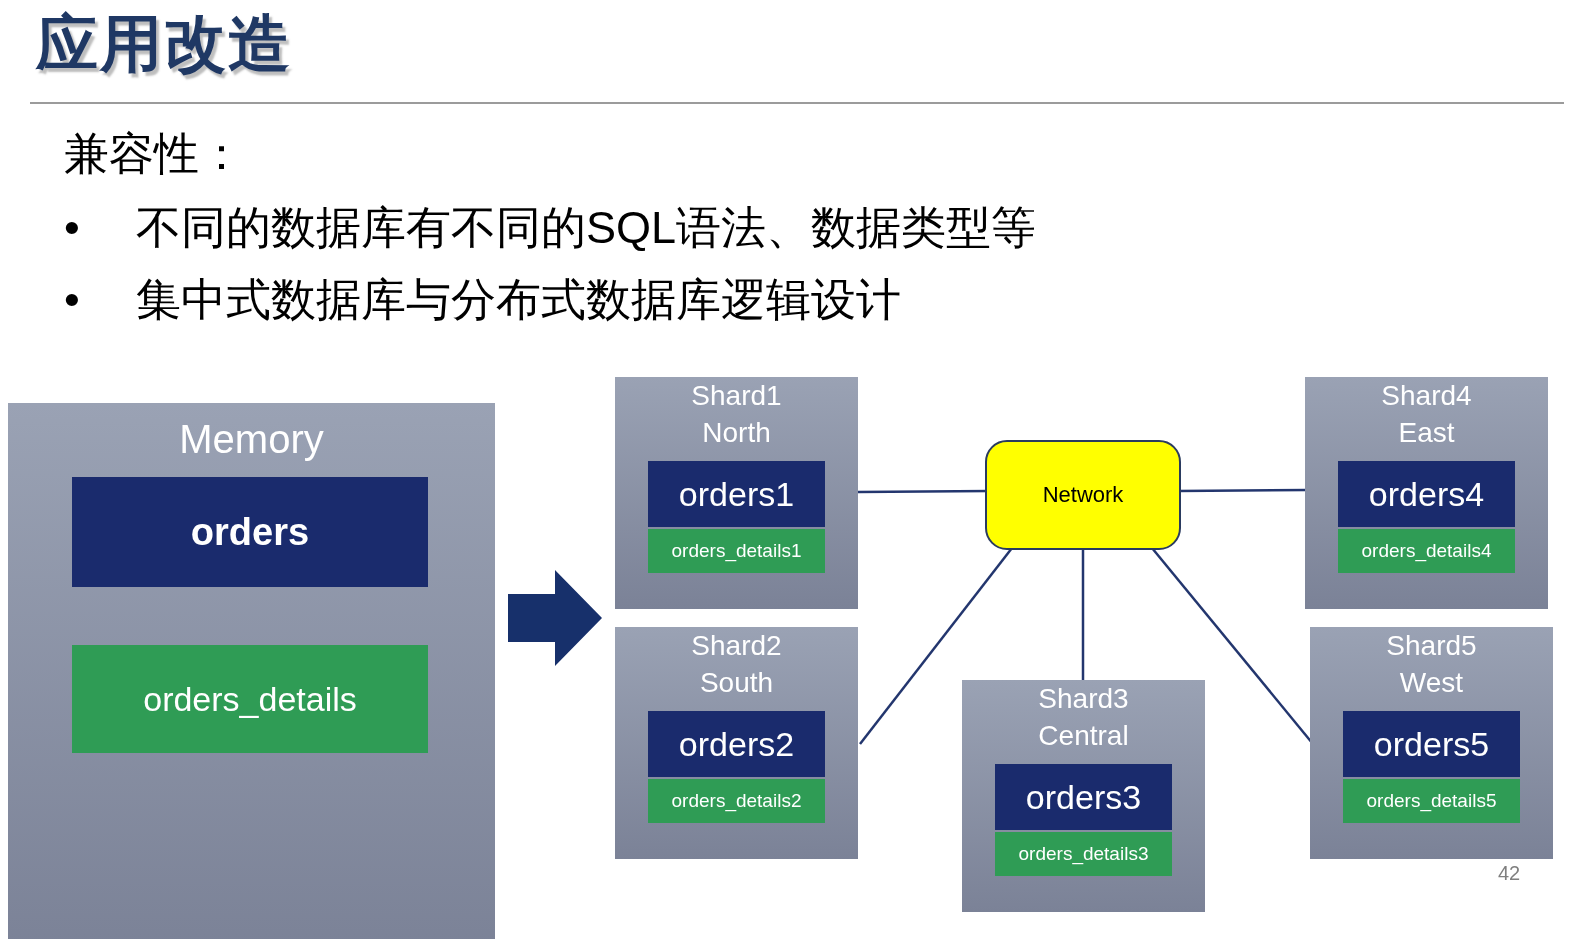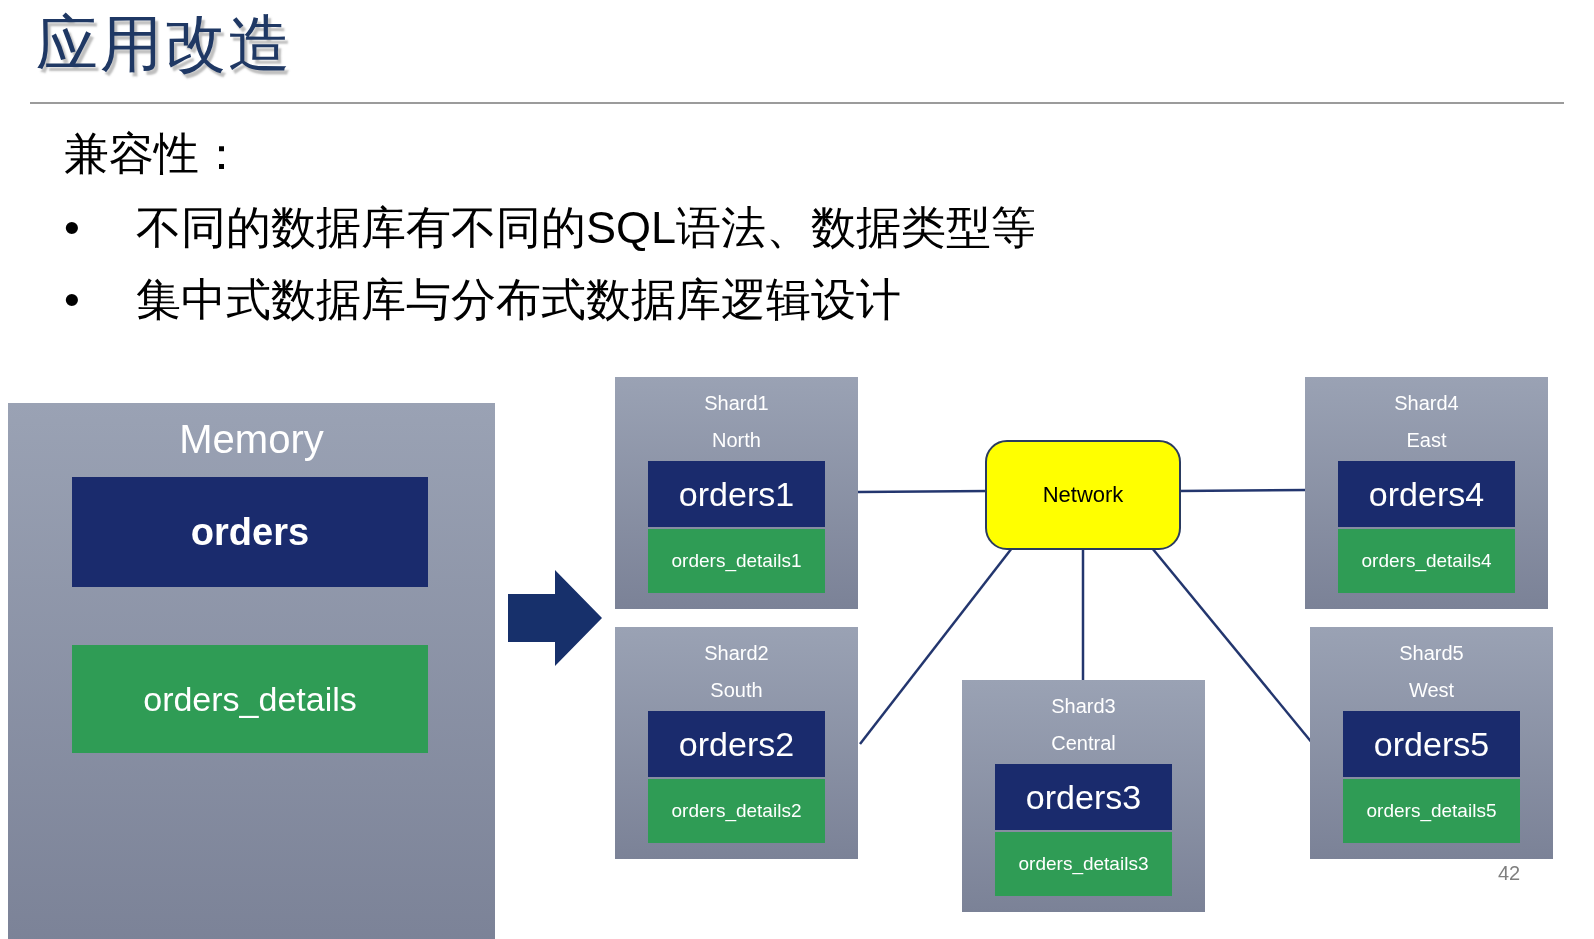--- a/index.html
+++ b/index.html
@@ -20,7 +20,7 @@
     left: 36px;
     top: 2px;
     font-size: 62px;
-    font-weight: normal;
+    font-weight: bold;
     color: #1f3864;
     text-shadow: 3px 4px 2px rgba(110,110,110,0.45);
     letter-spacing: 2px;

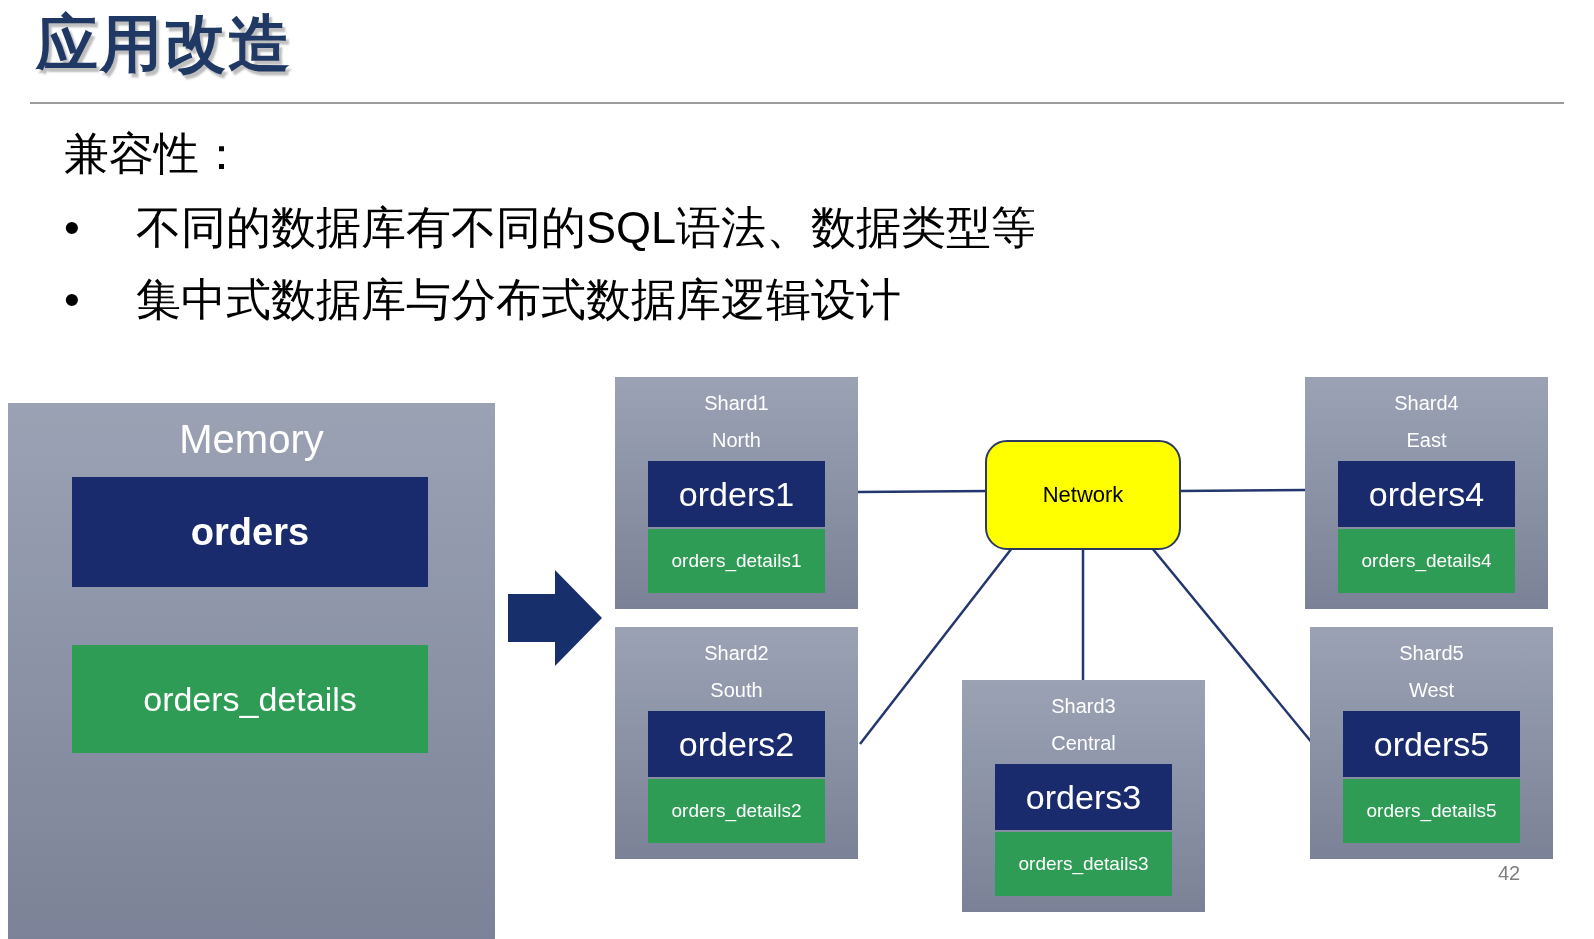--- a/index.html
+++ b/index.html
@@ -77,10 +77,9 @@
   
   .shard { width: 243px; height: 232px; }
   .shard .shard-title {
-    margin-top: 8px;
     text-align: center;
     color: #ffffff;
-    font-size: 20px;
+    font-size: 28px;
     line-height: 37px;
   }
   .shard .t1 { left: 33px; top: 84px;  width: 177px; height: 66px; font-size: 34px; }

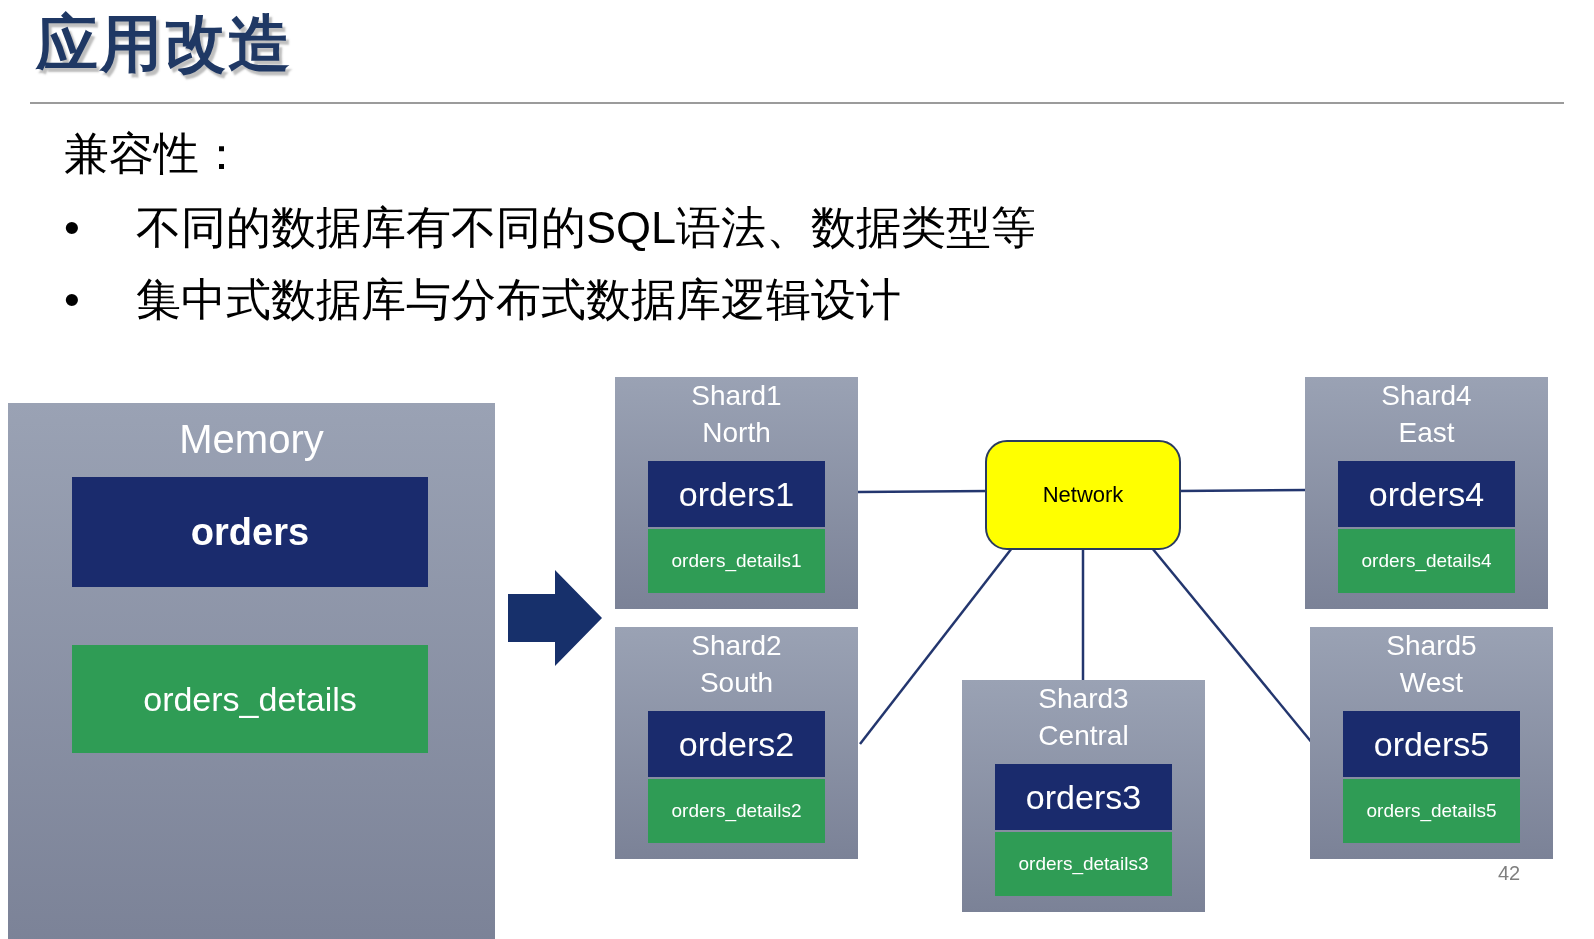--- a/index.html
+++ b/index.html
@@ -83,7 +83,7 @@
     line-height: 37px;
   }
   .shard .t1 { left: 33px; top: 84px;  width: 177px; height: 66px; font-size: 34px; }
-  .shard .t2 { left: 33px; top: 152px; width: 177px; height: 64px; font-size: 19px; }
+  .shard .t2 { left: 33px; top: 152px; width: 177px; height: 44px; font-size: 19px; }
 
   #shard1 { left: 615px;  top: 377px; }
   #shard2 { left: 615px;  top: 627px; }

